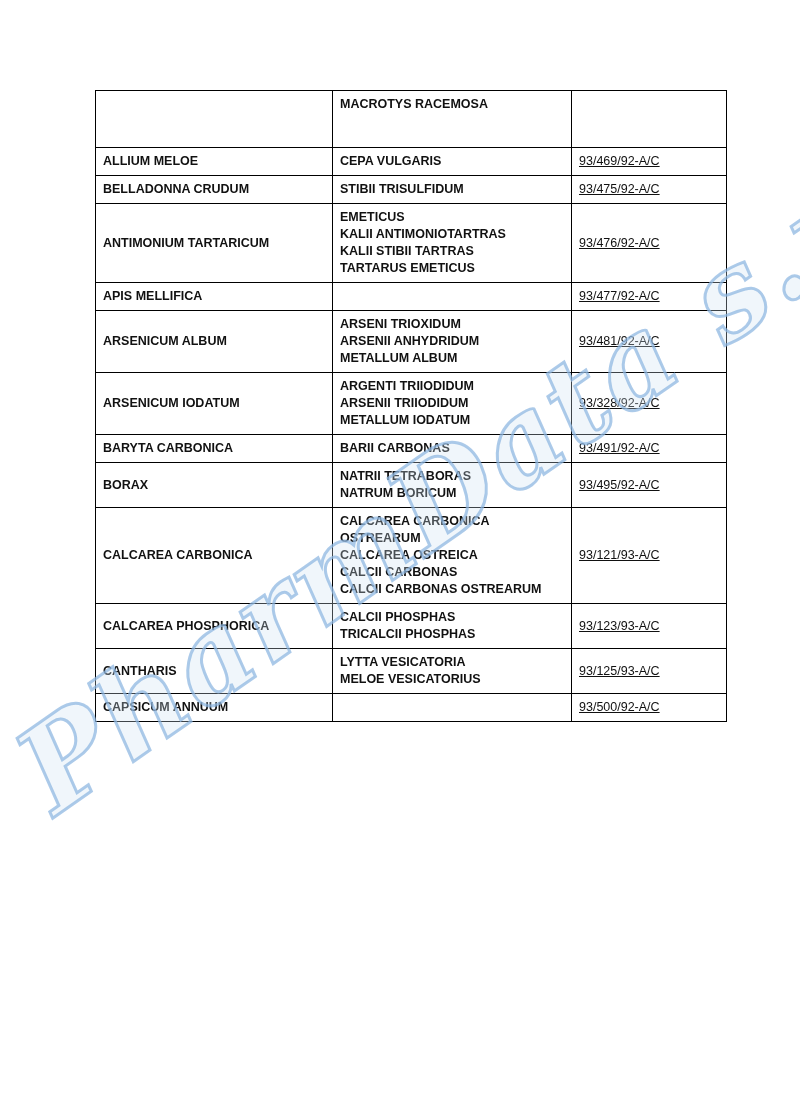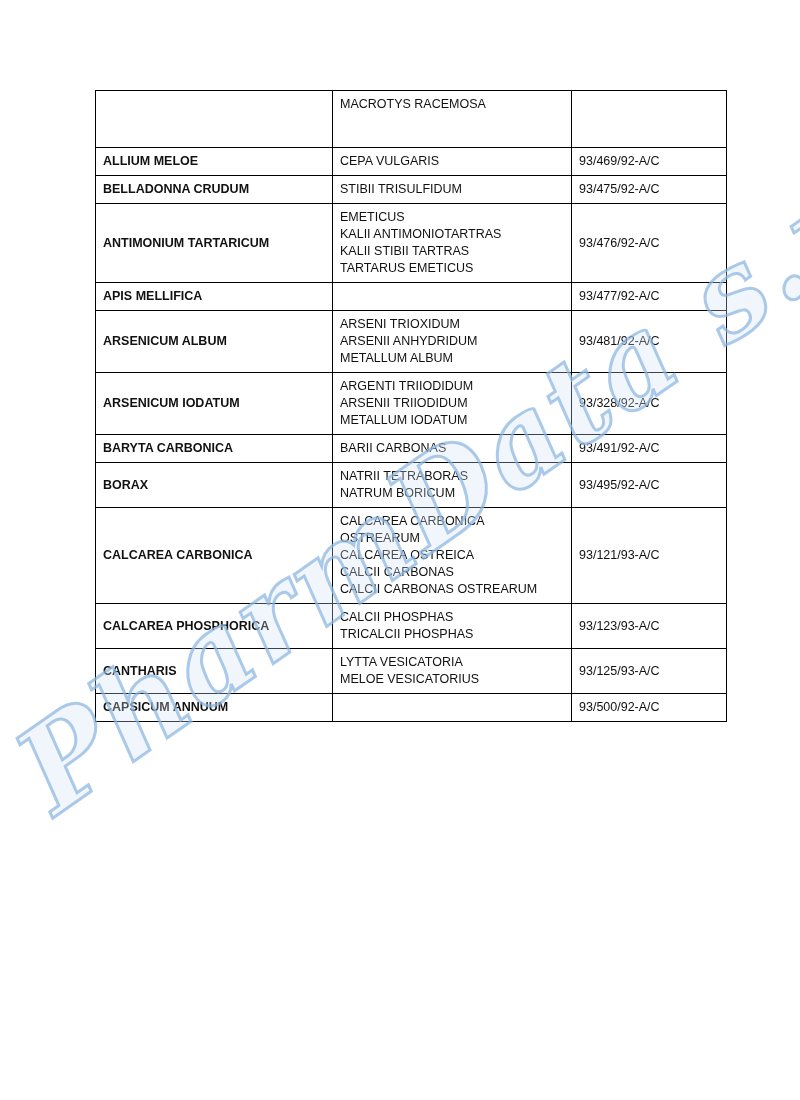--- a/index.html
+++ b/index.html
@@ -38,6 +38,7 @@
   }
   td.syn-cell {
     width: 224px;
+    font-weight: bold;
   }
   td.reg-cell {
     width: 140px;

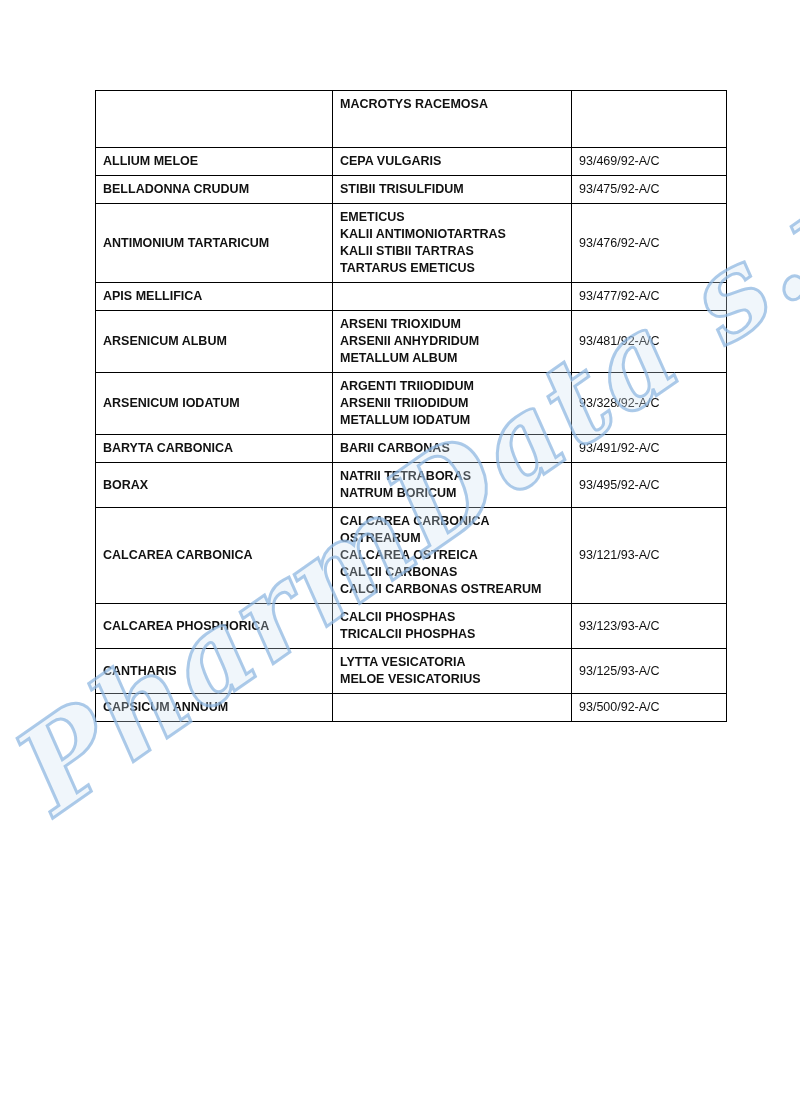--- a/index.html
+++ b/index.html
@@ -42,6 +42,7 @@
   }
   td.reg-cell {
     width: 140px;
+    text-decoration: underline;
   }
   
   tr.first-row td {

